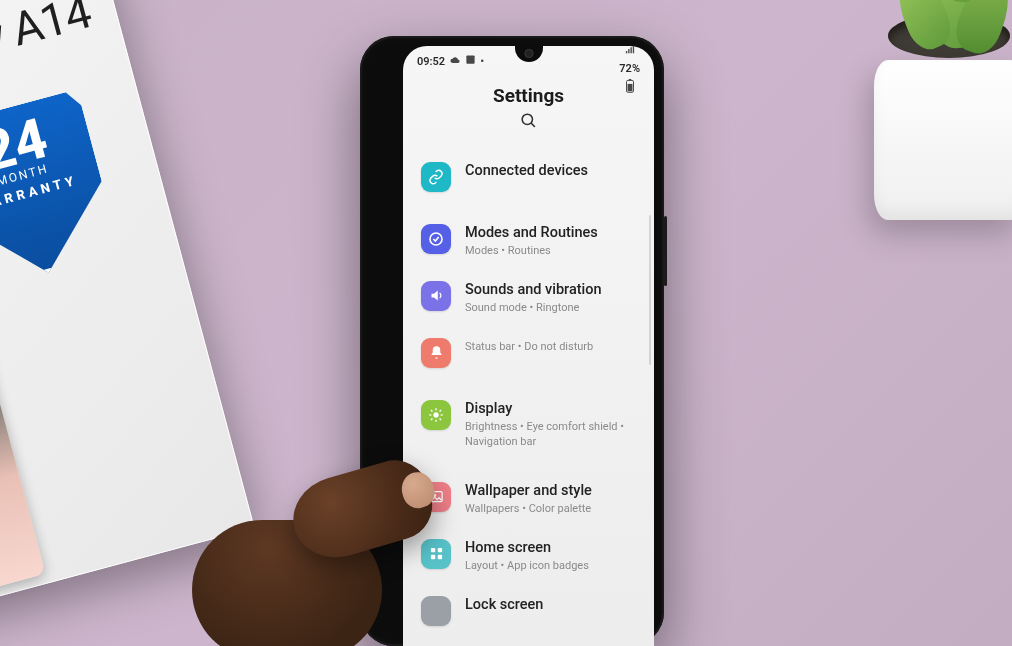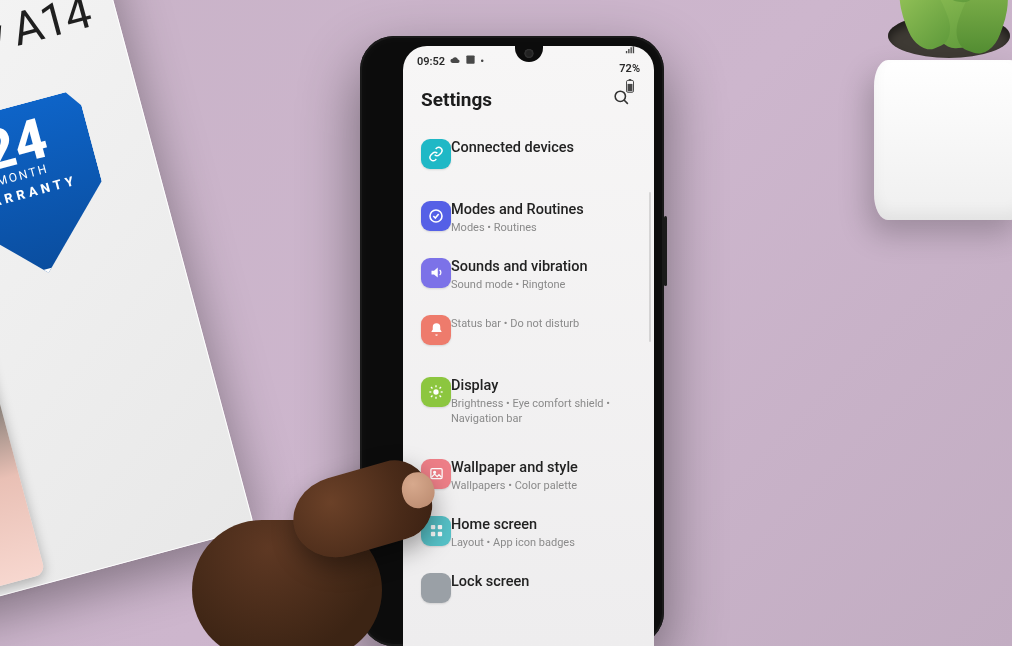--- a/index.html
+++ b/index.html
@@ -79,7 +79,7 @@
   .sb-ico{opacity:.85}
 
   
-  .hdr{display:flex;align-items:center;justify-content:space-between;padding:8px 18px 14px;}
+  .hdr{display:flex;align-items:center;justify-content:space-between;padding:8px 18px 14px;flex-direction:column;}
   .hdr h1{font-size:19px;font-weight:700;color:#1c1c1c;}
   .search-btn{width:30px;height:30px;border:none;background:transparent;display:flex;align-items:center;justify-content:center;color:#333;cursor:pointer;}
 

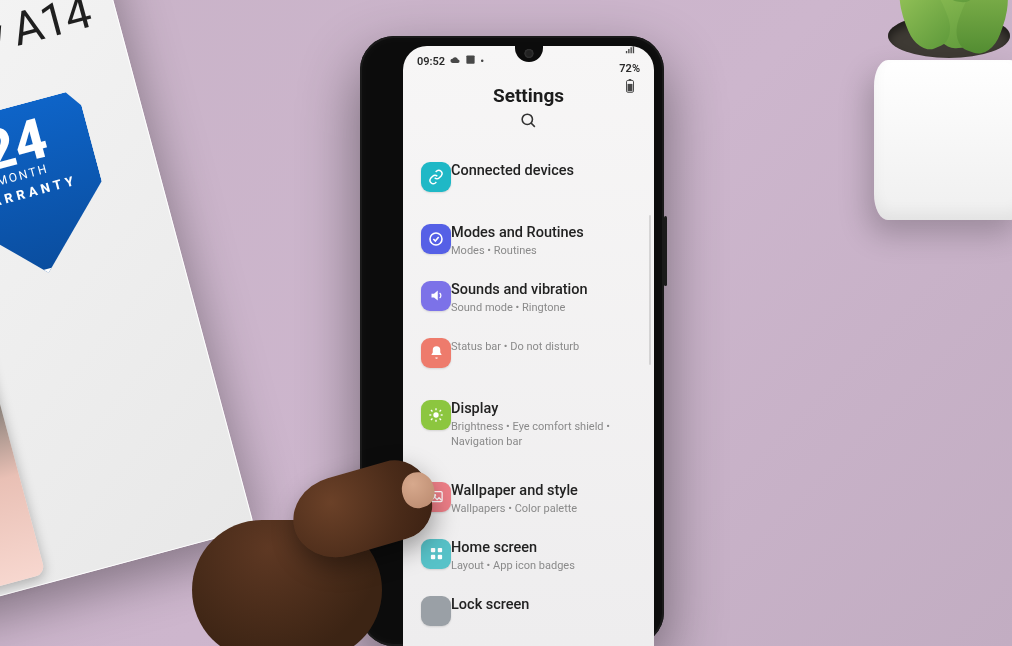--- a/index.html
+++ b/index.html
@@ -85,7 +85,7 @@
 
   
   .list{padding:0 14px 0 14px; position:relative;}
-  .item{display:flex;align-items:flex-start;padding:11px 4px;cursor:pointer;border-radius:12px;}
+  .item{display:flex;align-items:flex-start;gap:14px;padding:11px 4px;cursor:pointer;border-radius:12px;}
   .icn{width:30px;height:30px;border-radius:9px;flex:0 0 30px;display:flex;align-items:center;justify-content:center;color:#fff;box-shadow:0 1px 2px rgba(0,0,0,.12);}
   .txts{flex:1;min-width:0;}
   .title{font-size:14.5px;color:#222;line-height:1.25;font-weight:500;}

